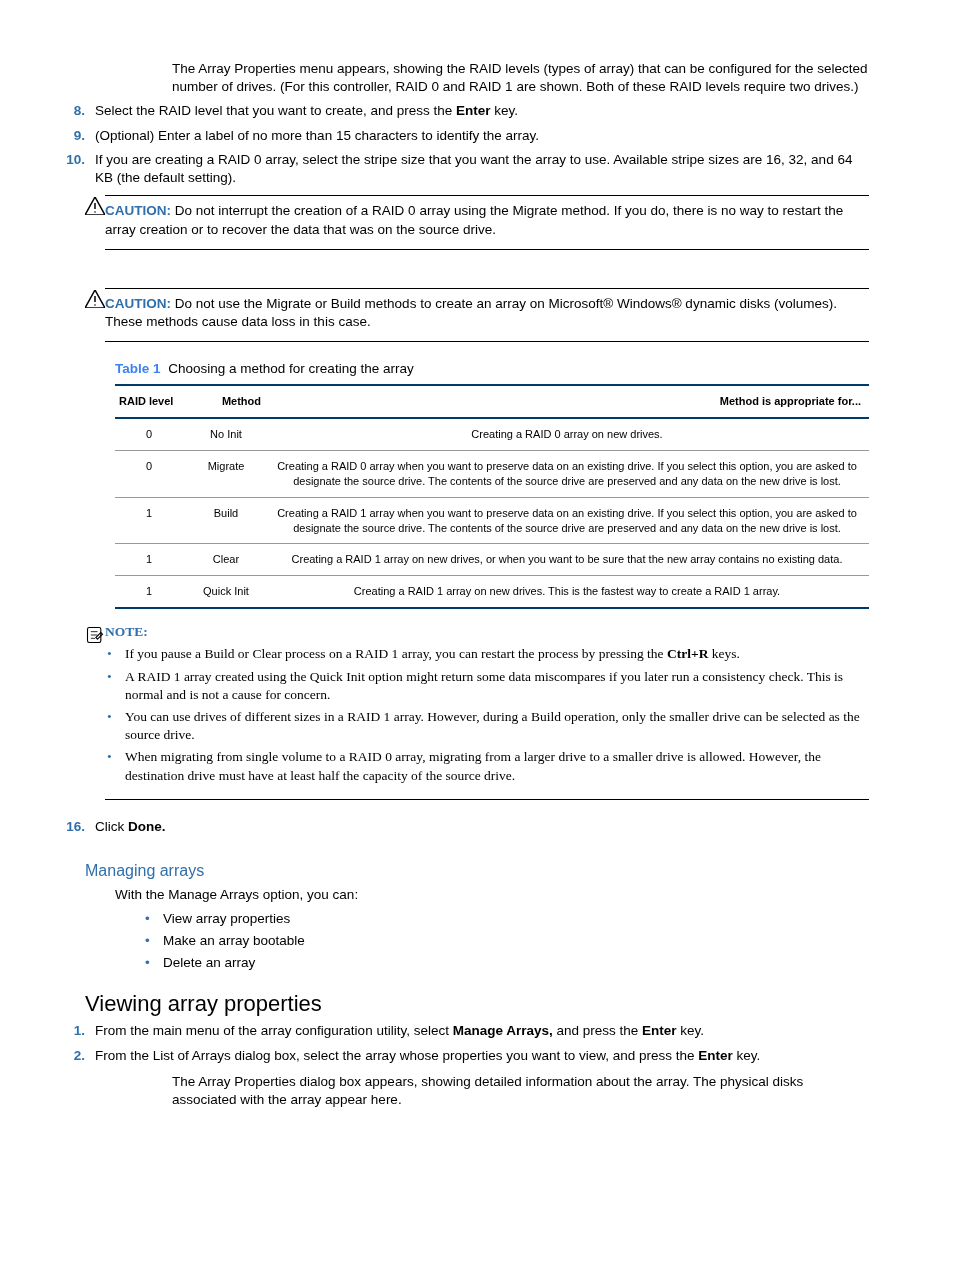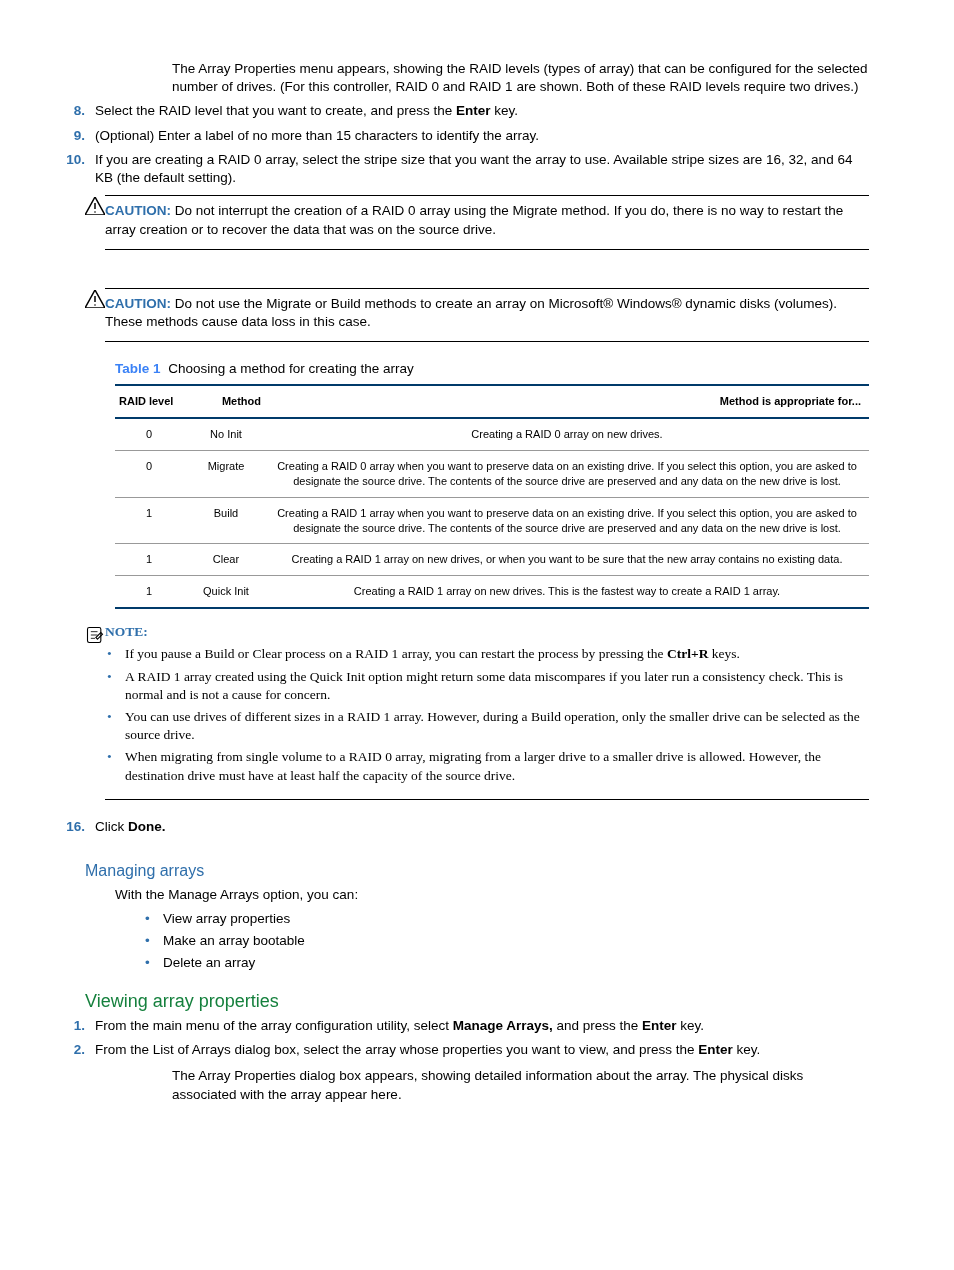--- a/index.html
+++ b/index.html
@@ -78,8 +78,8 @@
   }
   h3.sub {
     font-weight: normal;
-    color: #15803d;
-    font-size: 18px;
+    color: #000000;
+    font-size: 22px;
     margin: 16px 0 4px 0;
   }
   .simple-ul { list-style:none; padding:0; margin:0 0 4px 0;}

